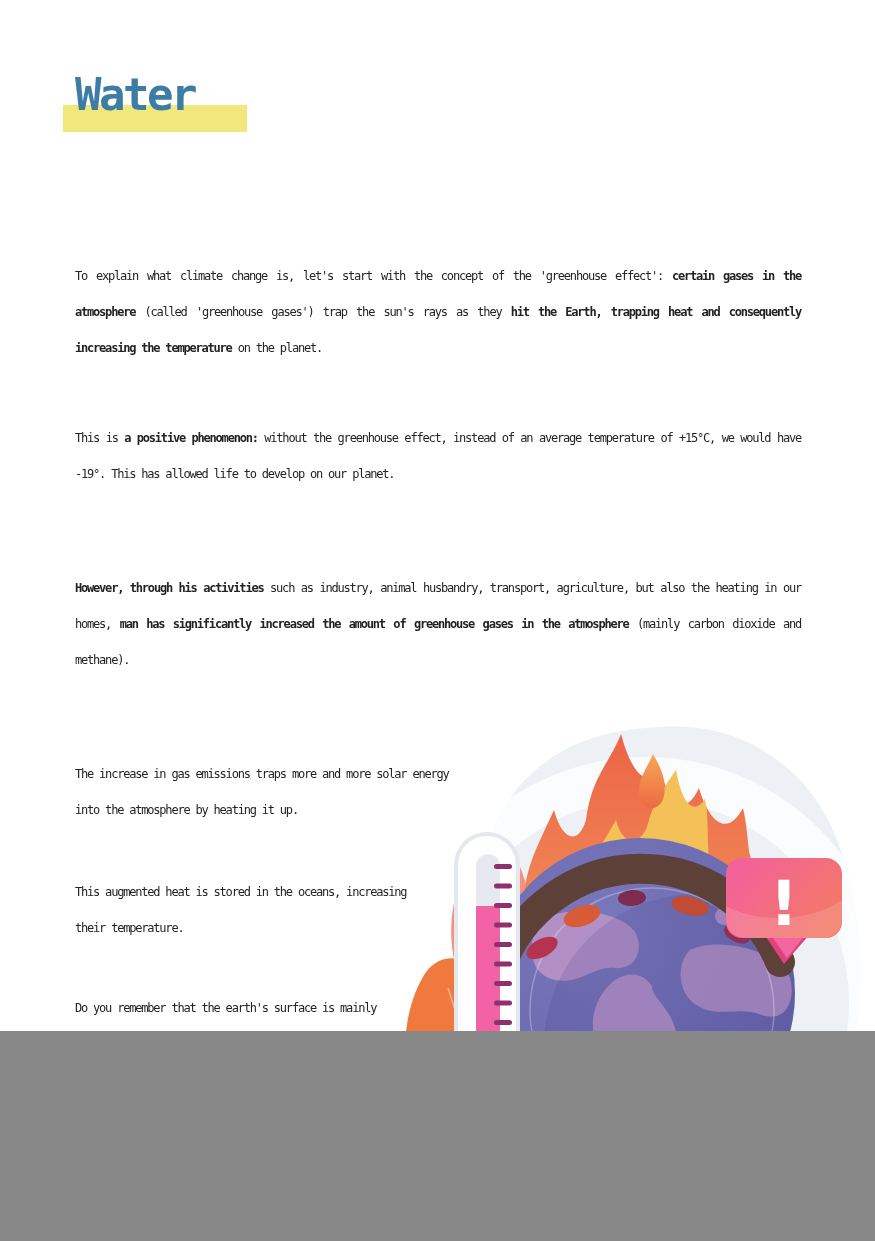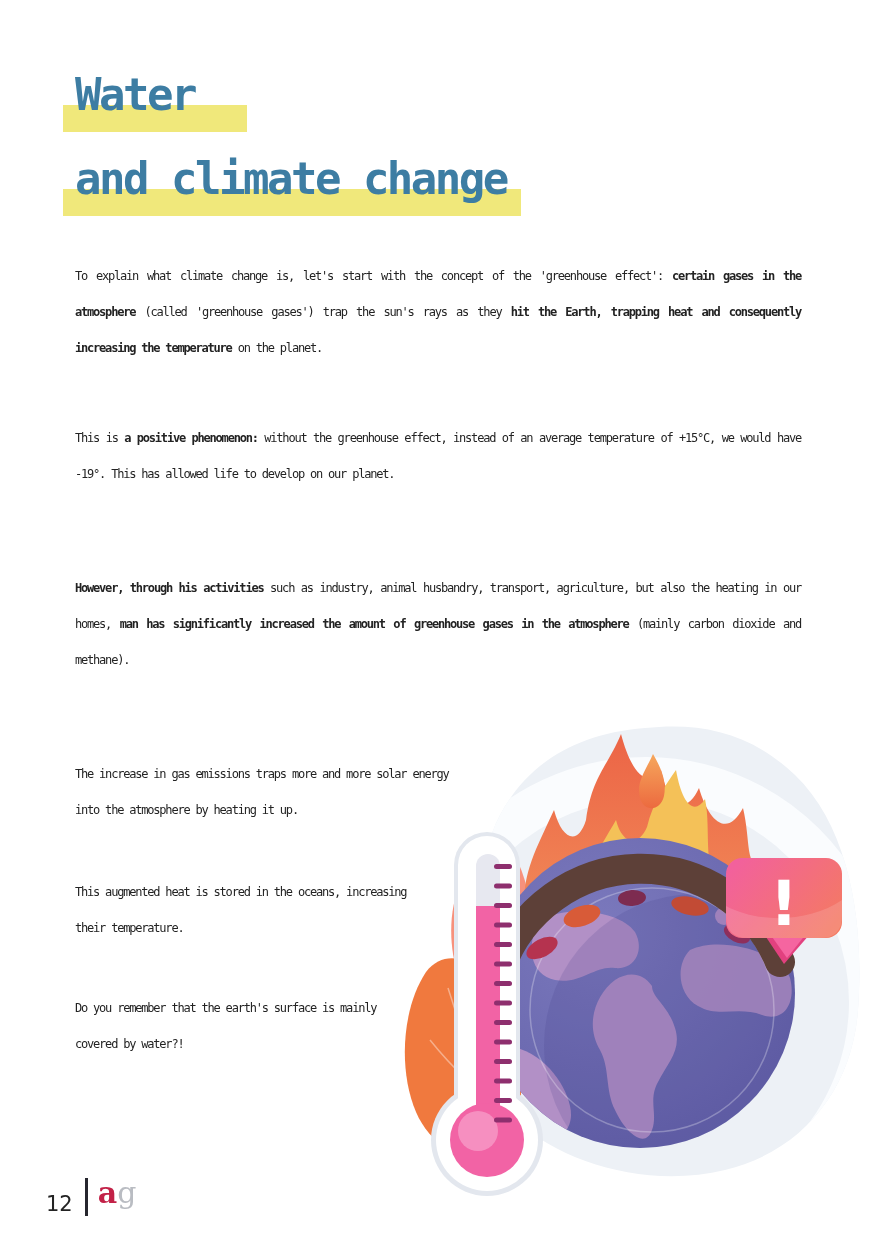--- a/index.html
+++ b/index.html
@@ -4,7 +4,7 @@
 <style>
   html,body { margin:0; padding:0; background:#888; }
   .page {
-    position:relative; width:875px; height:1241px; background:#ffffff;
+    position:relative; width:875px; height:1031px; background:#ffffff;
     overflow:hidden; margin:0 auto;
     font-family:"DejaVu Sans Mono","Liberation Mono",monospace;
     color:var(--text,#232323);

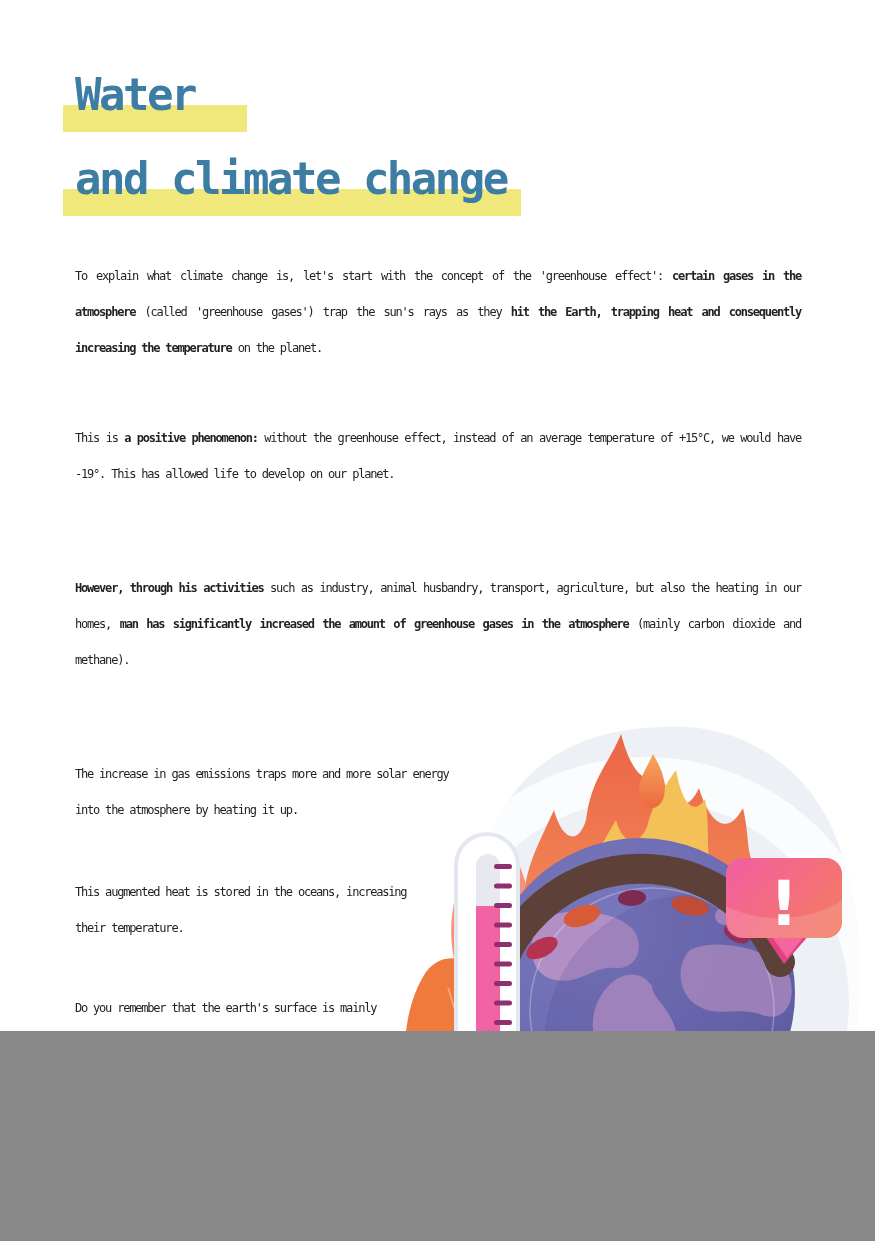--- a/index.html
+++ b/index.html
@@ -50,7 +50,6 @@
 
   <div class="title-block">
     <span class="title-line first">Water</span><br>
-    <span class="title-line">and climate change</span>
   </div>
 
   <p class="para" id="p1"><span>To explain what climate change is, let's start with the concept of the 'greenhouse effect': </span><b>certain gases in the atmosphere</b><span> (called 'greenhouse gases') trap the sun's rays as they </span><b>hit the Earth, trapping heat and consequently increasing the temperature</b><span> on the planet.</span></p>

